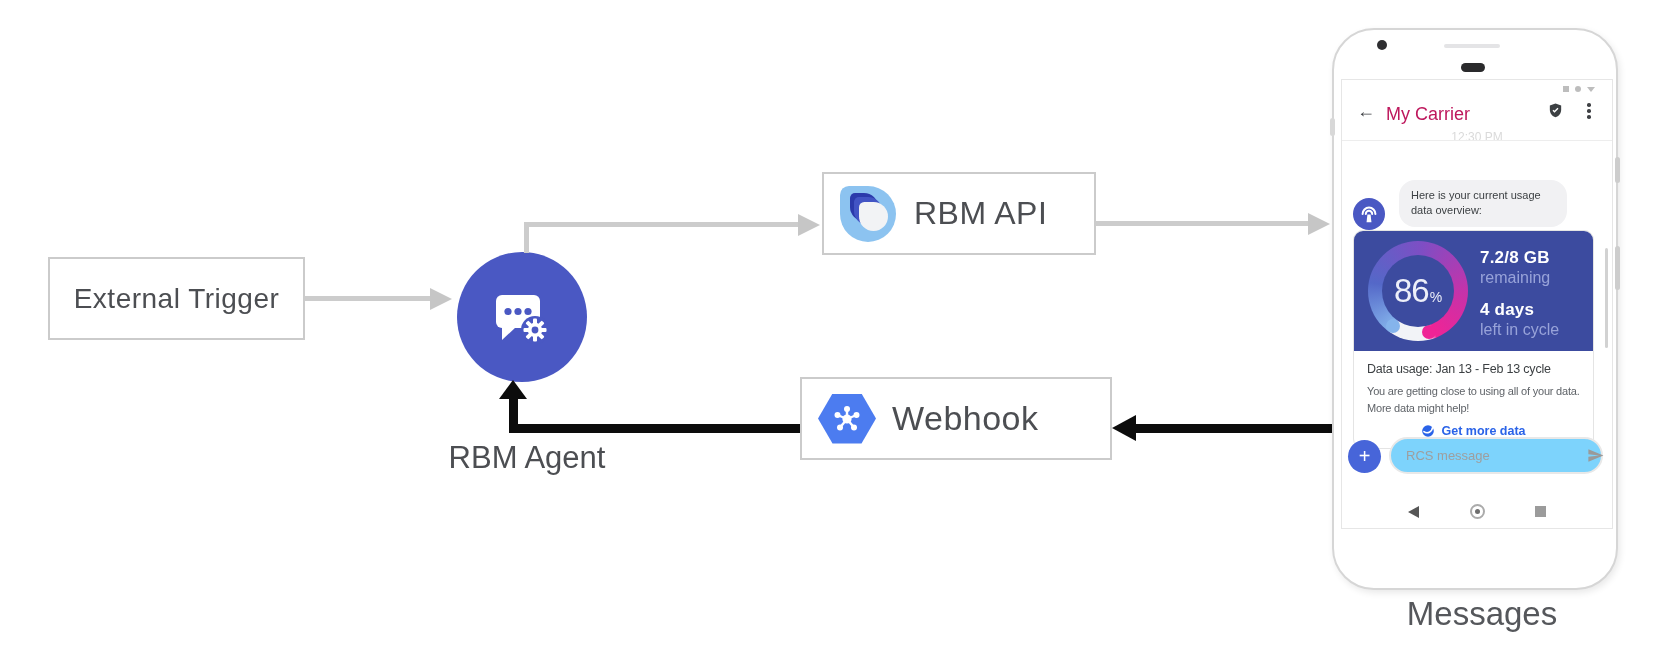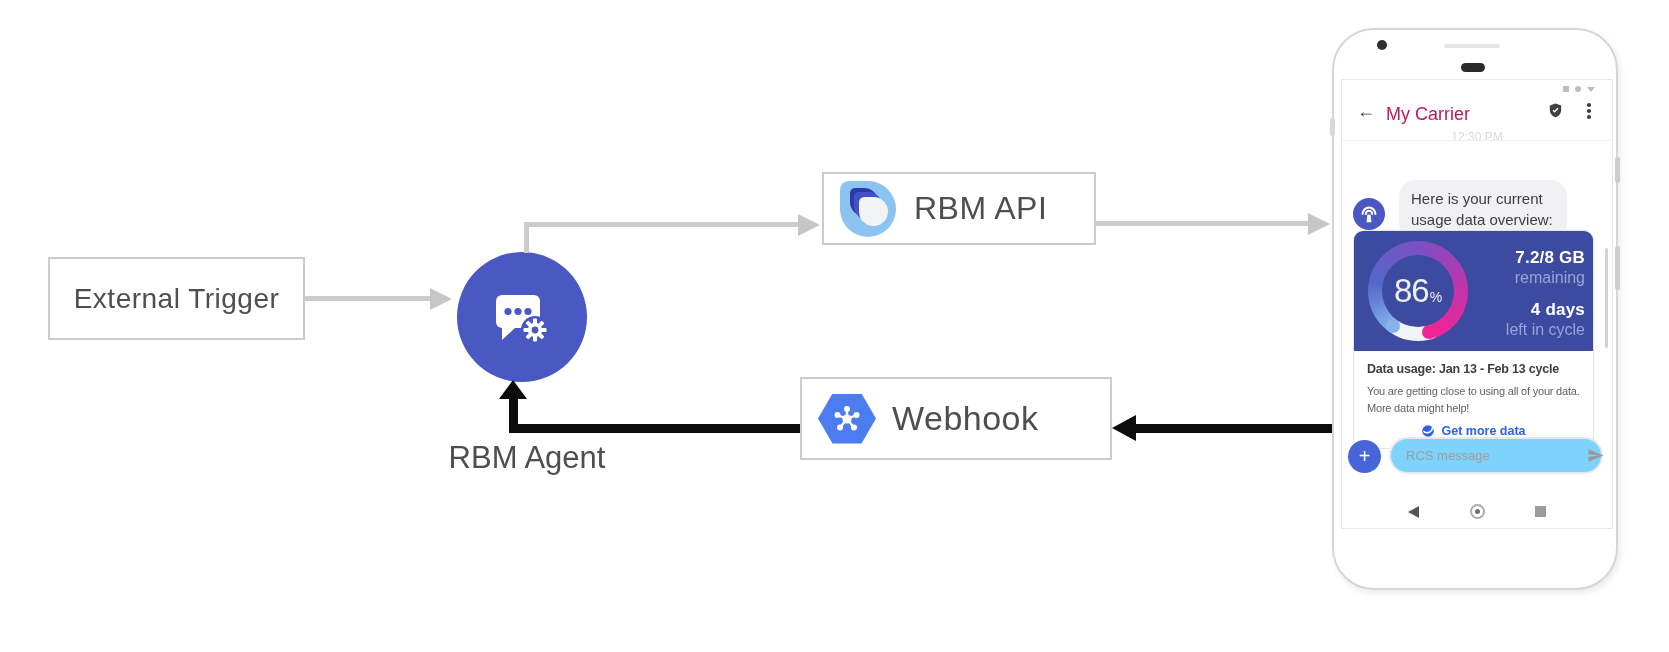--- a/index.html
+++ b/index.html
@@ -12,7 +12,7 @@
   .node-box { position:absolute; background:#fff; border:2px solid #cbcbcb; display:flex; align-items:center; }
   .node-label { color:#4c4e52; font-weight:300; letter-spacing:.5px; white-space:nowrap; }
   .box-external { left:48px; top:257px; width:257px; height:83px; justify-content:center; font-size:28px; }
-  .box-api { left:822px; top:172px; width:274px; height:73px; padding-left:16px; gap:18px; font-size:32px; }
+  .box-api { left:822px; top:172px; width:274px; height:83px; padding-left:16px; gap:18px; font-size:32px; }
   .box-webhook { left:800px; top:377px; width:312px; height:83px; padding-left:16px; gap:16px; font-size:34px; }
   .agent-circle { position:absolute; left:457px; top:252px; width:130px; height:130px; border-radius:50%;
     background:#4a58c3; display:flex; align-items:center; justify-content:center; }

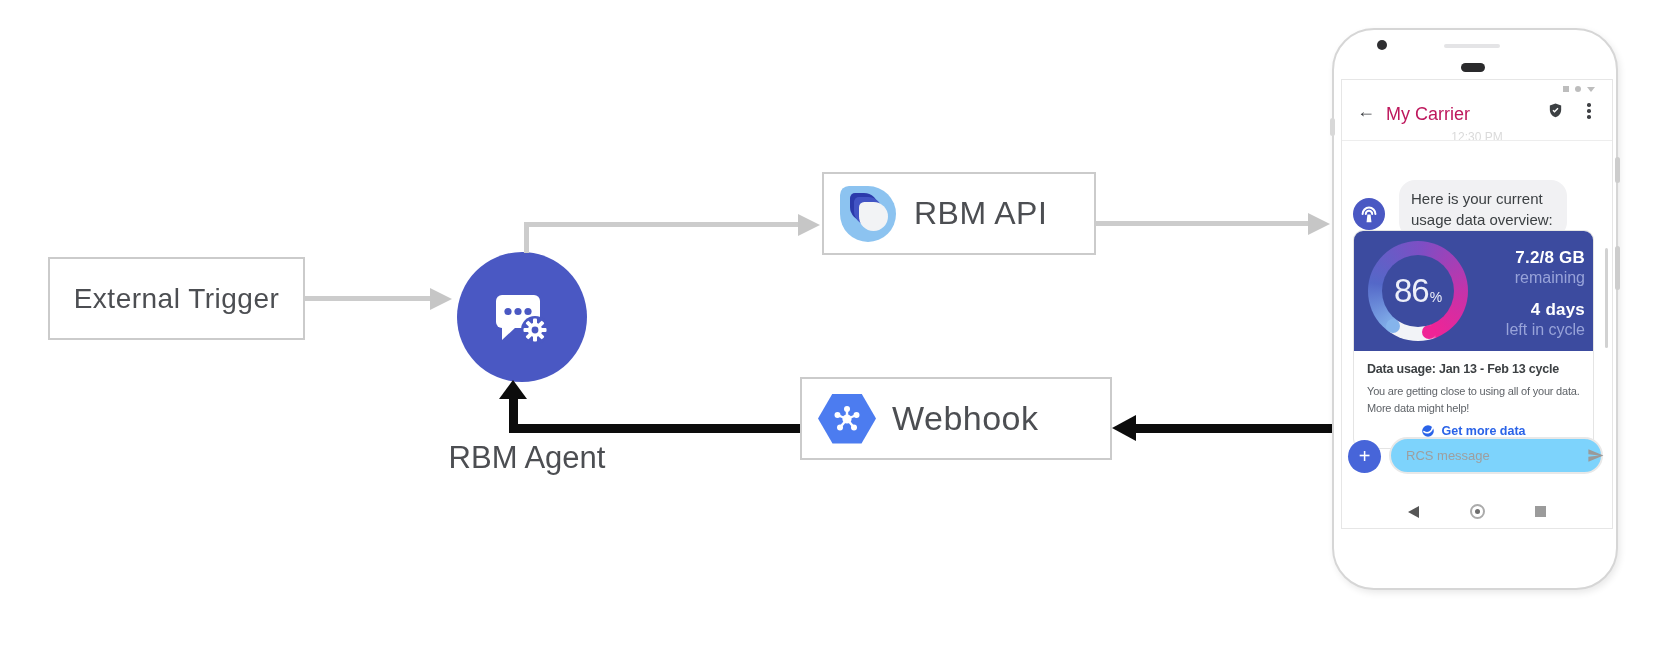--- a/index.html
+++ b/index.html
@@ -68,7 +68,7 @@
   .avatar { position:absolute; left:11px; top:118px; width:32px; height:32px; border-radius:50%; background:#4a58c3;
     display:flex; align-items:center; justify-content:center; }
   .bubble { position:absolute; left:57px; top:100px; width:168px; background:#f1f1f3; border-radius:16px;
-    padding:8px 12px; font-size:15px; line-height:1.4; color:#3c4043; }
+    padding:8px 12px; font-size:11px; line-height:1.4; color:#3c4043; }
 
   .usage-card { position:absolute; left:11px; top:150px; width:241px; border:1px solid #e4e4e4; border-radius:10px; overflow:hidden; background:#fff; }
   .card-blue { position:relative; height:120px; background:#3c4b9f; }

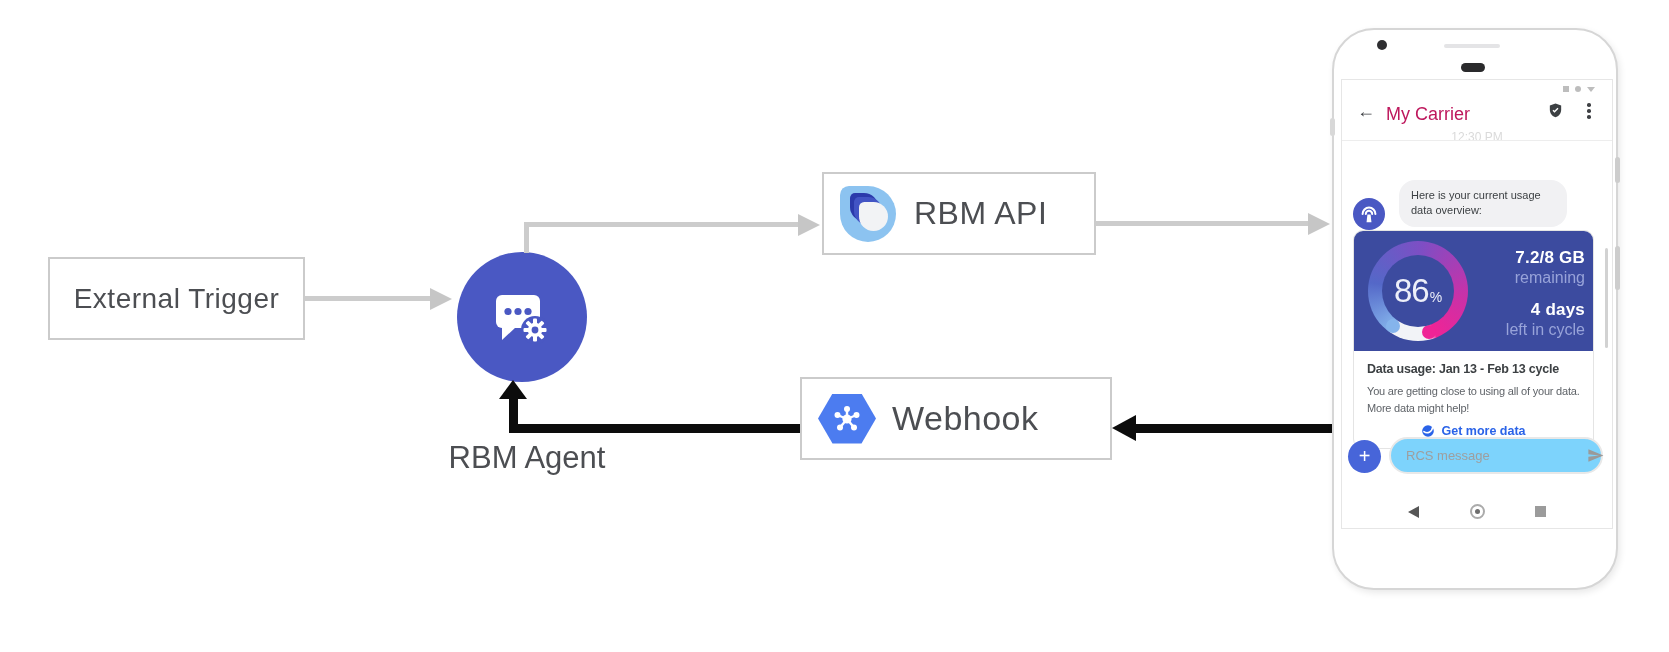--- a/index.html
+++ b/index.html
@@ -80,7 +80,7 @@
   .gauge-hole { position:absolute; inset:14px; border-radius:50%; background:#3c4b9f; display:flex; align-items:center; justify-content:center; }
   .pct-num { font-size:33px; font-weight:300; color:#edeff9; letter-spacing:-1px; }
   .pct-sign { font-size:14px; color:#edeff9; margin:12px 0 0 1px; }
-  .card-stats { position:absolute; left:126px; right:8px; top:17px; text-align:right; }
+  .card-stats { position:absolute; left:126px; right:8px; top:17px; text-align:left; }
   .stat-value { font-size:17px; font-weight:bold; color:#fff; letter-spacing:.2px; }
   .stat-label { font-size:16px; color:#98a3d9; margin-top:1px; }
   .stat-gap { height:13px; }

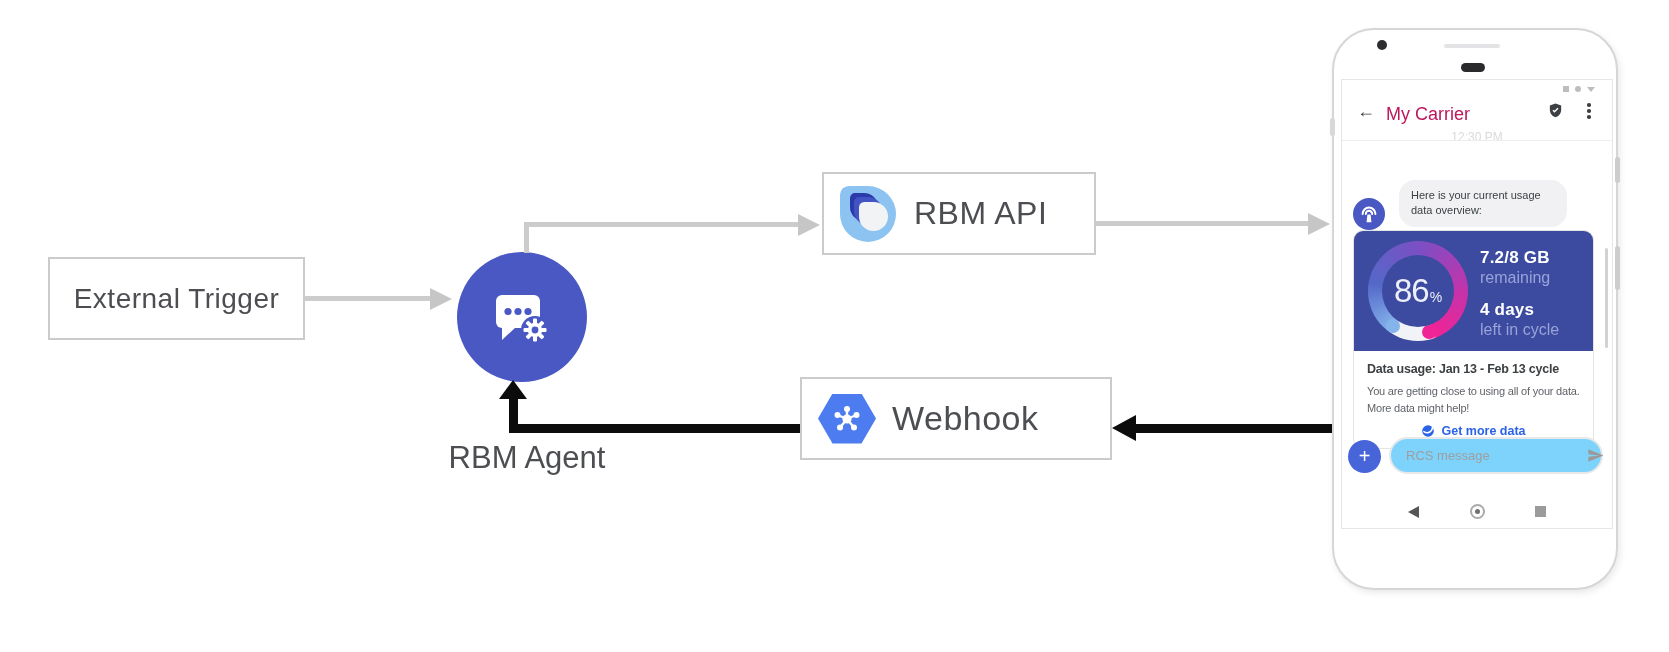--- a/index.html
+++ b/index.html
@@ -85,7 +85,7 @@
   .stat-label { font-size:16px; color:#98a3d9; margin-top:1px; }
   .stat-gap { height:13px; }
   .card-white { padding:11px 13px 10px; }
-  .card-title { font-size:12.5px; font-weight:bold; color:#3c4043; letter-spacing:-.2px; }
+  .card-title { font-size:12.5px; font-weight:normal; color:#3c4043; letter-spacing:-.2px; }
   .card-body { font-size:11px; color:#5f6368; line-height:1.5; margin-top:7px; letter-spacing:-.2px; }
   .card-action { margin-top:8px; display:flex; align-items:center; justify-content:center; gap:6px;
     color:#2a63e8; font-weight:bold; font-size:12.5px; cursor:default; }

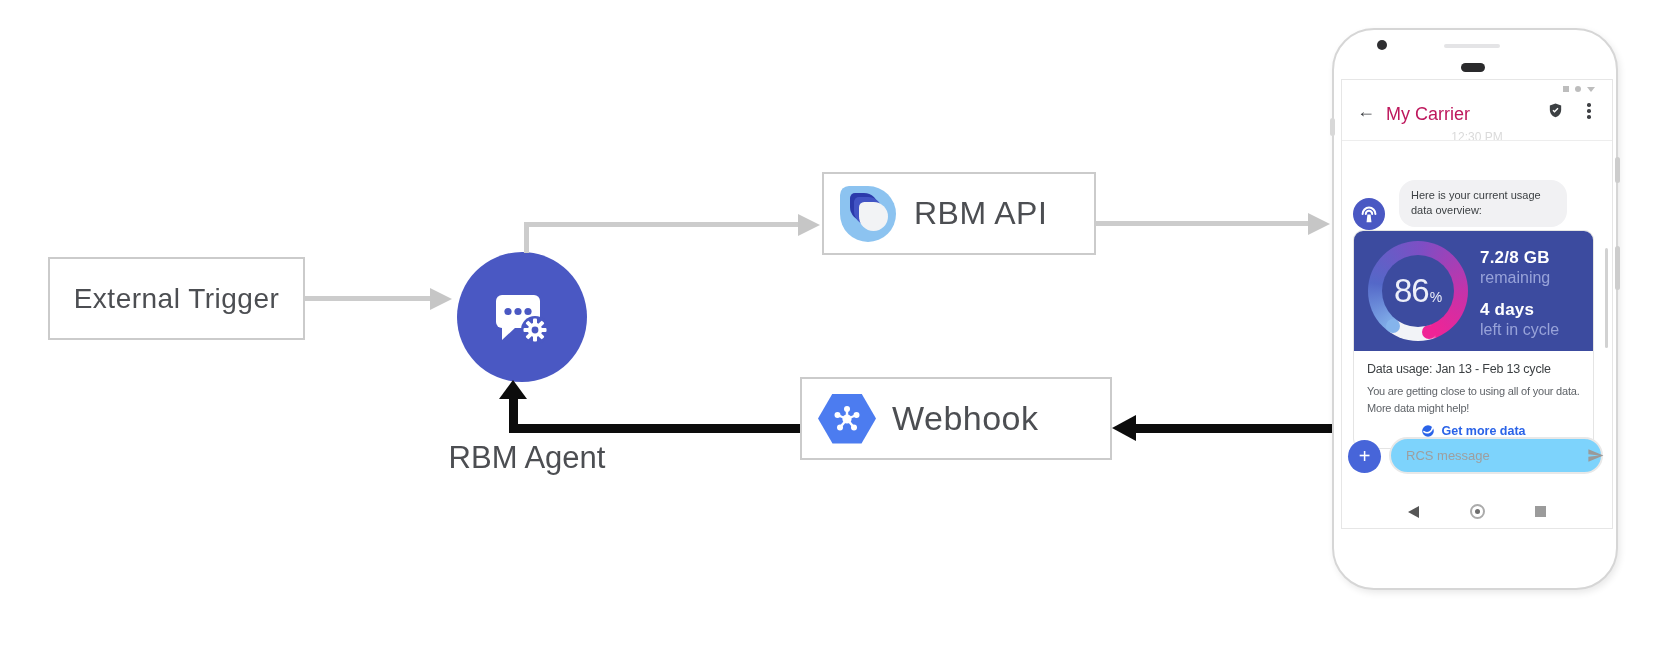--- a/index.html
+++ b/index.html
@@ -284,6 +284,7 @@
     </div>
   </div>
 
+  <div class="messages-caption">Messages</div>
 </div>
 
 </body></html>

